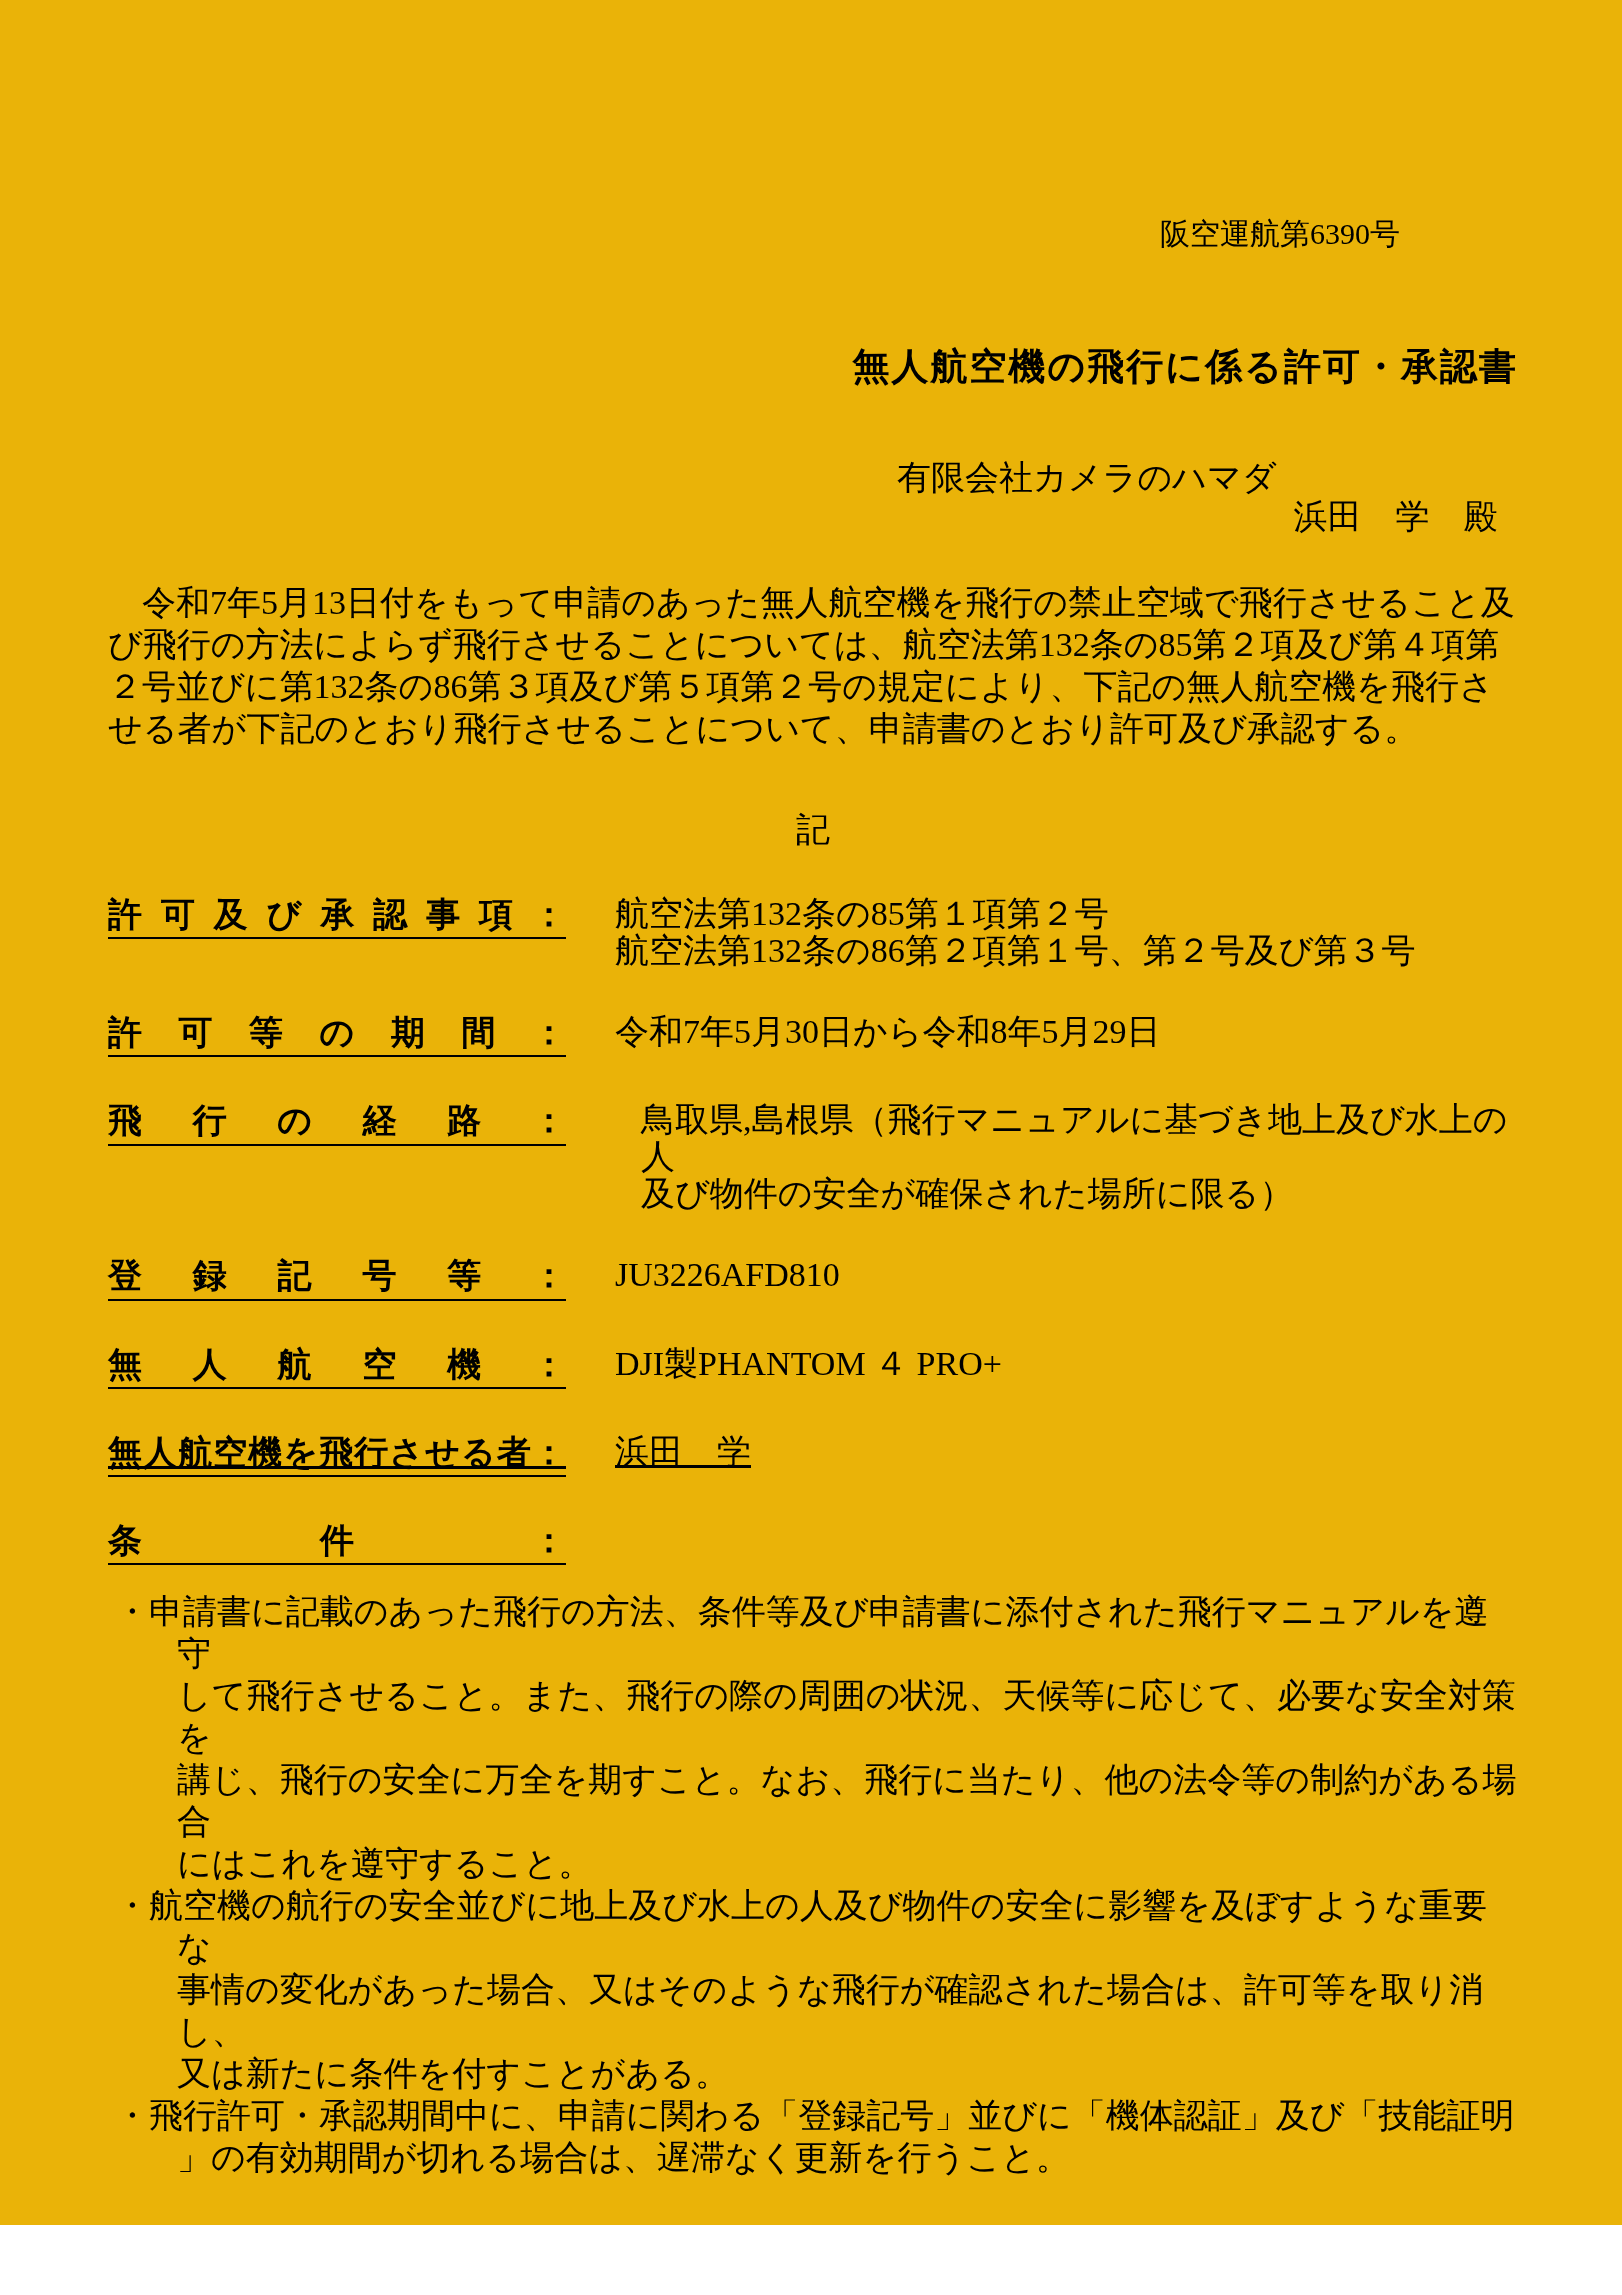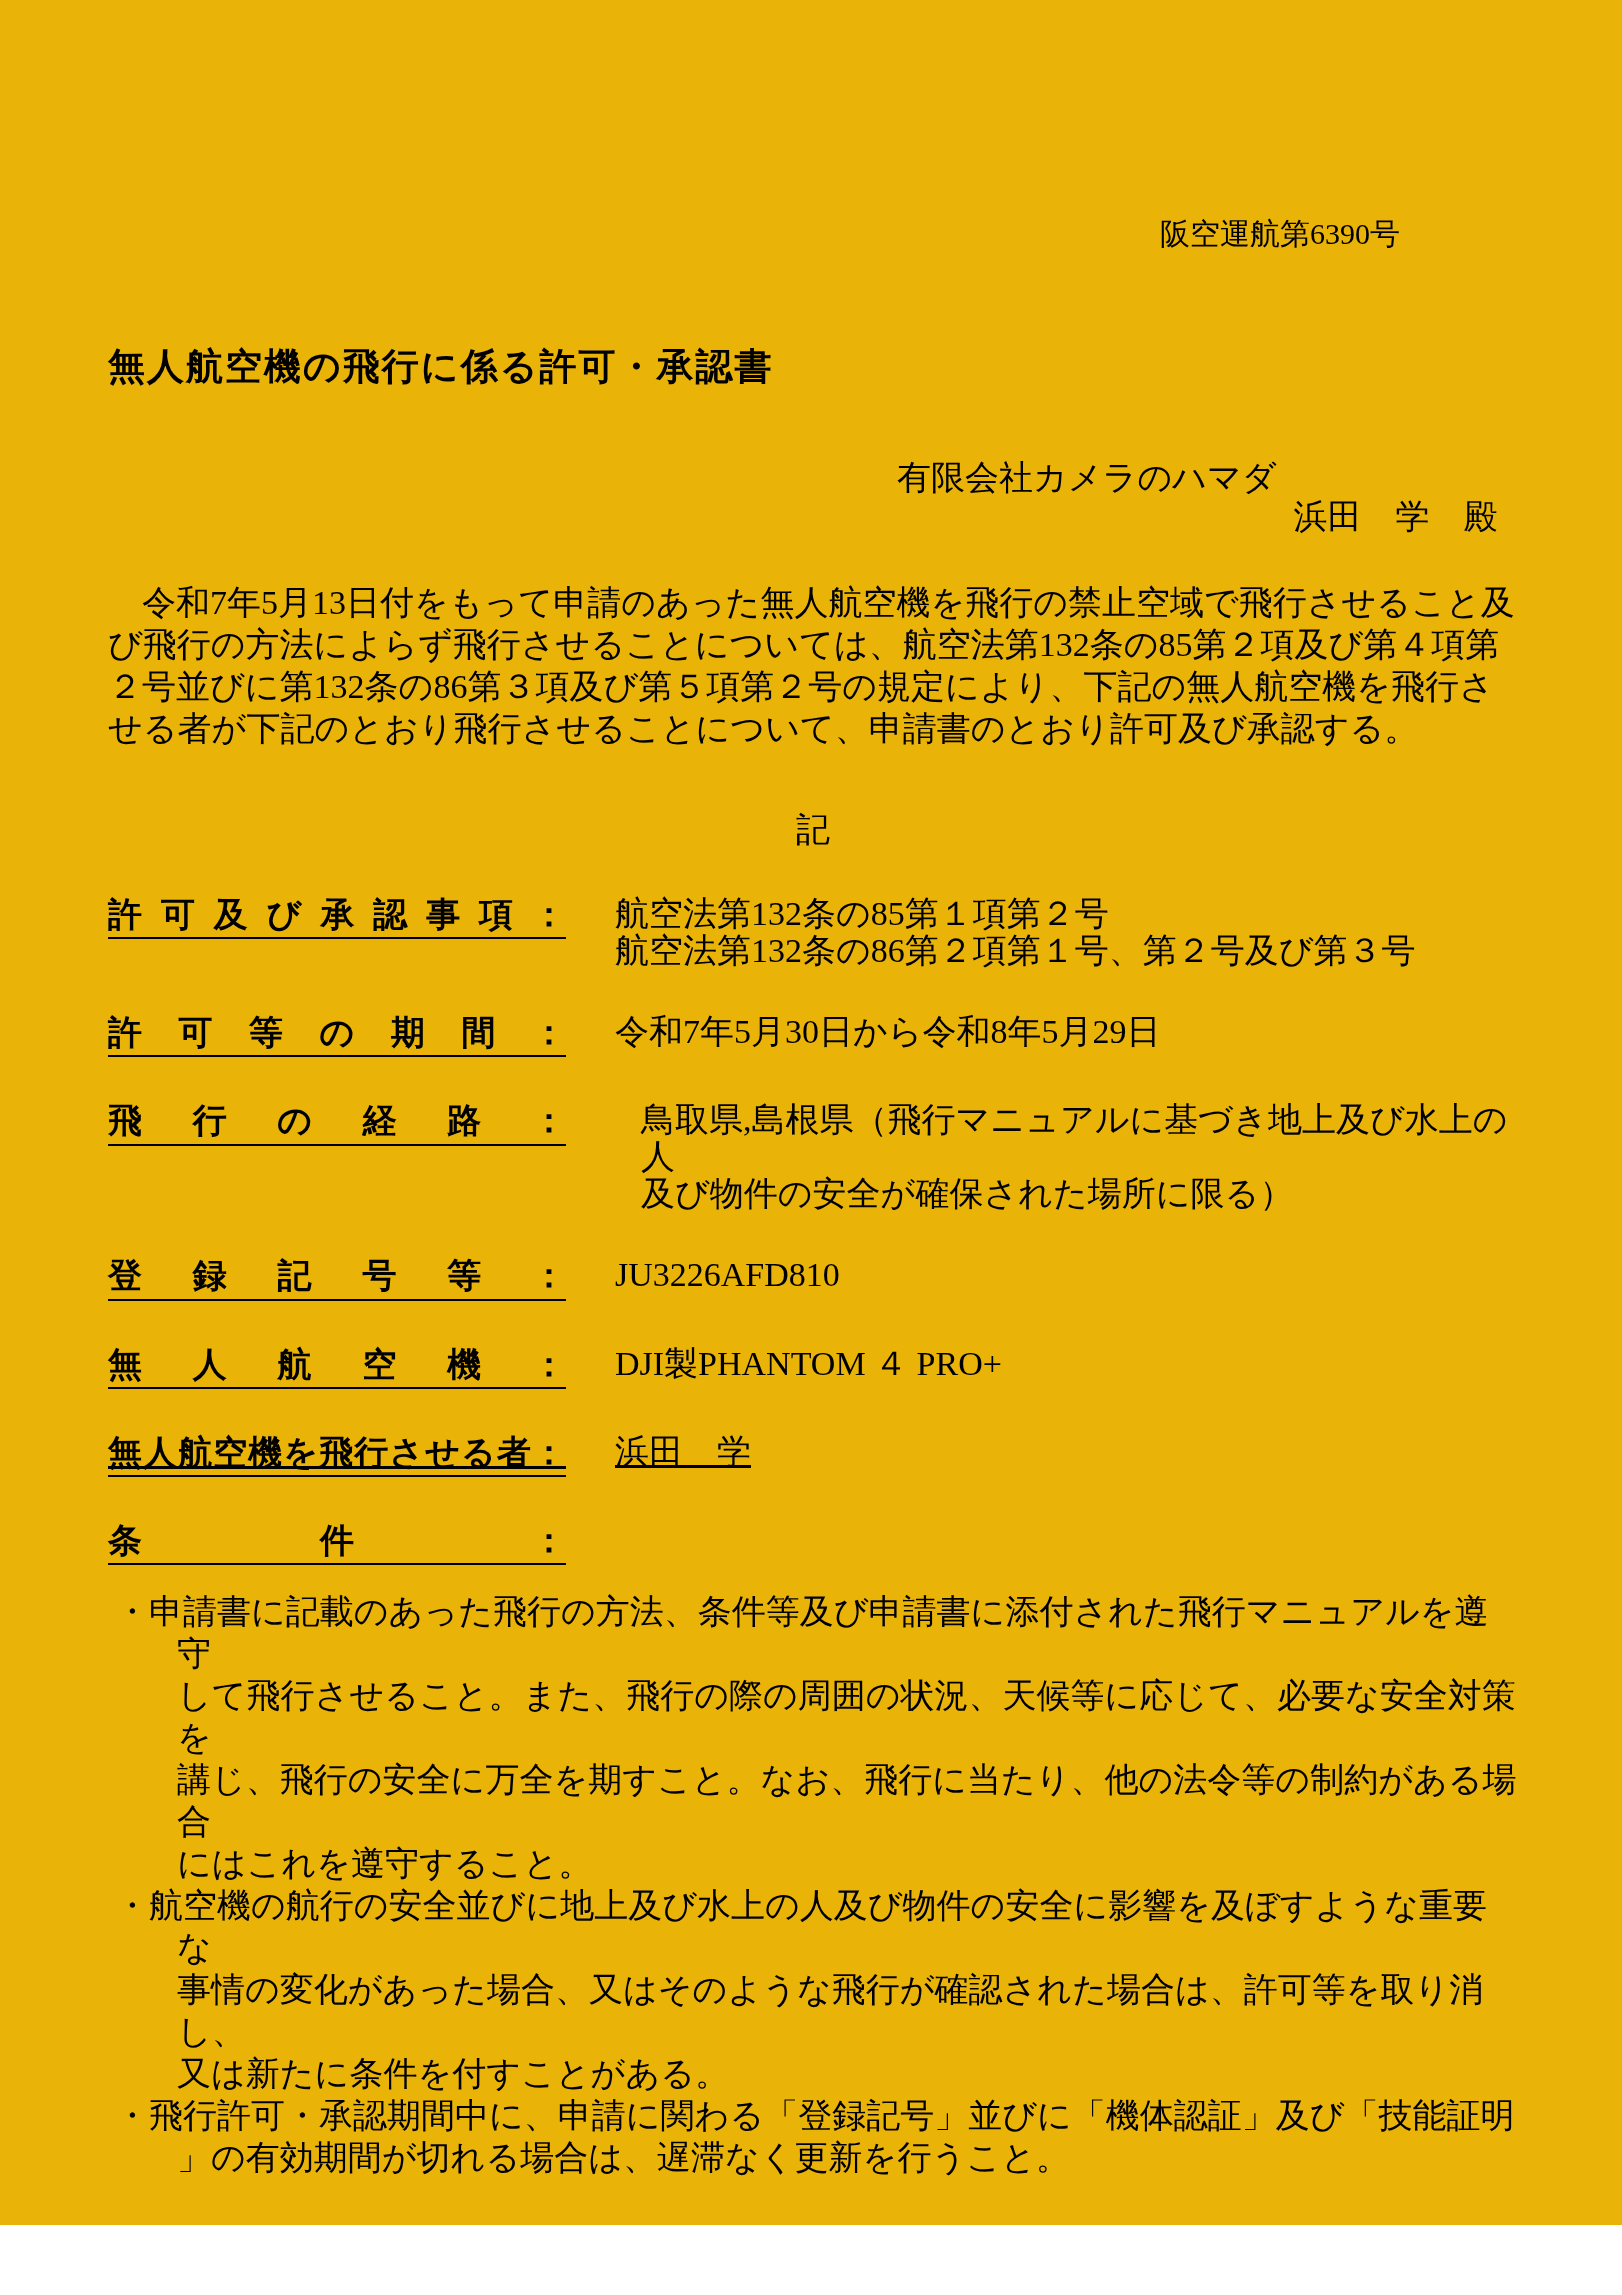--- a/index.html
+++ b/index.html
@@ -33,7 +33,7 @@
     font-size: 37px;
     font-weight: bold;
     letter-spacing: 2px;
-    text-align: left;
+    text-align: right;
     line-height: 44px;
   }
   .addressee {

